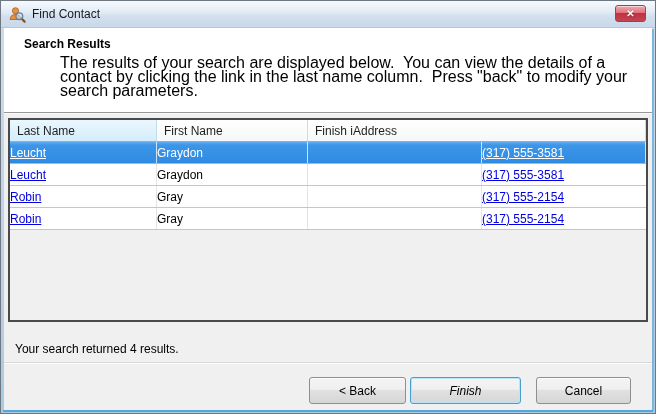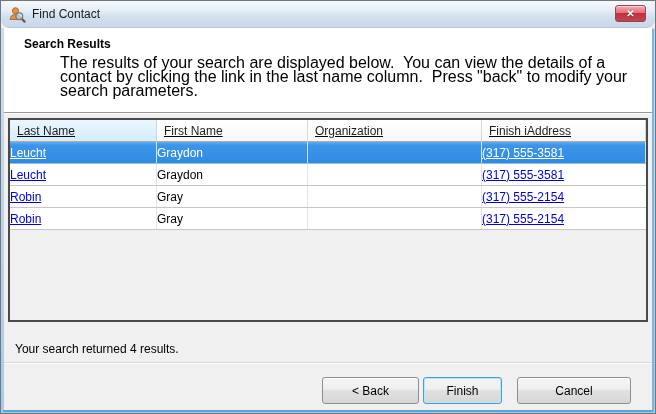--- a/index.html
+++ b/index.html
@@ -17,7 +17,7 @@
     background:linear-gradient(to bottom,#F6FAFD 0%,#E3ECF6 40%,#D2DFEE 60%,#C9D8EA 100%);
     border-bottom:1px solid #B7C6D8;
     display:flex; align-items:center;
-    padding:0 6px; position:relative;border-radius:9px;
+    padding:0 6px; position:relative;
   }
   .app-icon{ width:17px; height:17px; margin:0 6px 0 2px; flex:0 0 auto; }
   .title-text{ font-size:12px; color:#15191D; }

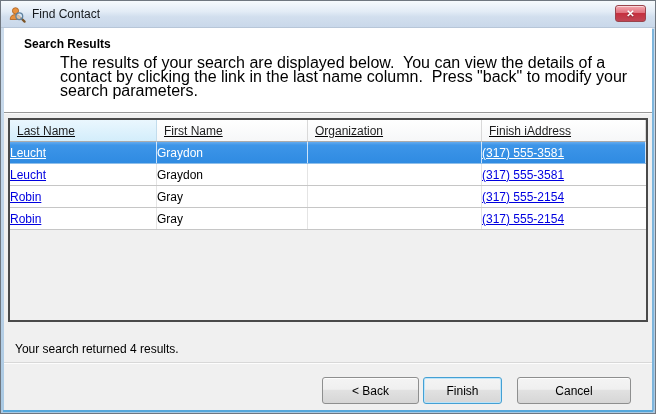--- a/index.html
+++ b/index.html
@@ -67,7 +67,7 @@
     font-size:12px;
     overflow:hidden;
   }
-  .lv-header{ display:flex; height:22px; flex:0 0 22px; background:#FFFFFF;text-decoration:underline; }
+  .lv-header{ display:flex; height:22px; flex:0 0 22px; background:#FFFFFF; }
   .lv-hcell{
     height:22px; display:flex; align-items:center;
     padding-left:7px; color:#1E1E1E;

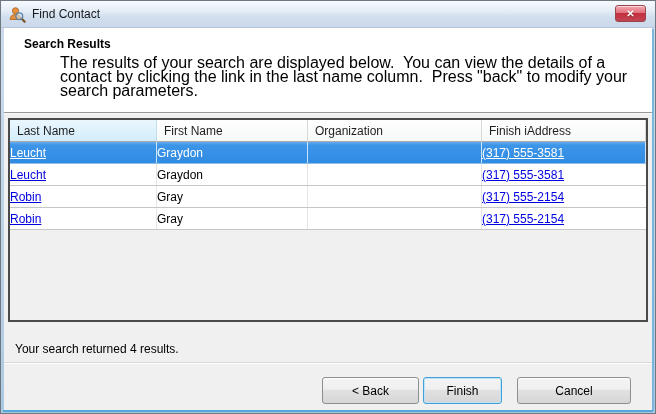--- a/index.html
+++ b/index.html
@@ -151,7 +151,6 @@
         <div class="lv-header">
           <div class="lv-hcell sorted c1">Last Name</div>
           <div class="lv-hcell c2">First Name</div>
-          <div class="lv-hcell c3">Organization</div>
           <div class="lv-hcell c4">Finish iAddress</div>
         </div>
 

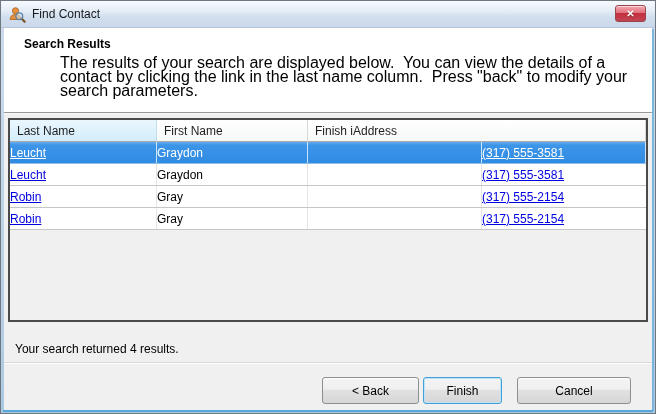--- a/index.html
+++ b/index.html
@@ -117,9 +117,10 @@
   }
   .btn-back{ width:97px; margin-right:4px; }
   .btn-finish{
-    width:79px; margin-right:15px;
+    width:111px; margin-right:15px;
     border:1px solid #44A0D4;
     box-shadow:inset 0 0 0 1px #BCE4F9, inset 0 1px 0 rgba(255,255,255,.8);
+    font-style:italic;
   }
   .btn-cancel{ width:114px; }
 </style>

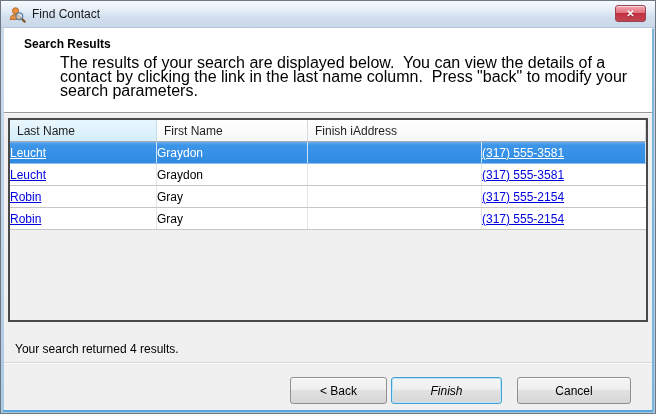--- a/index.html
+++ b/index.html
@@ -122,7 +122,7 @@
     box-shadow:inset 0 0 0 1px #BCE4F9, inset 0 1px 0 rgba(255,255,255,.8);
     font-style:italic;
   }
-  .btn-cancel{ width:114px; }
+  .btn-cancel{ width:95px; }
 </style>
 </head>
 <body>

